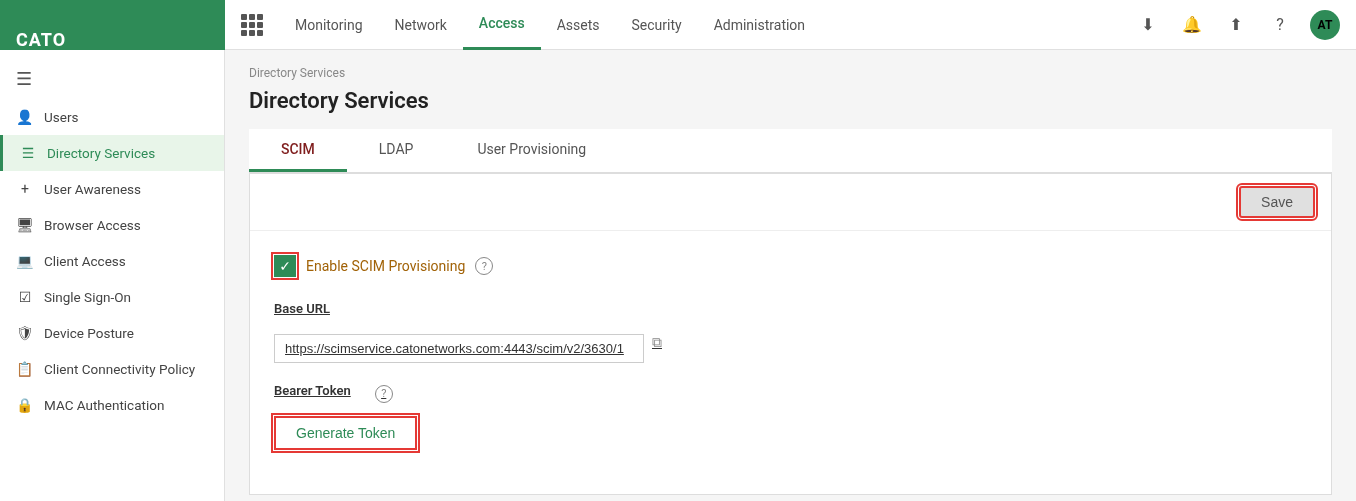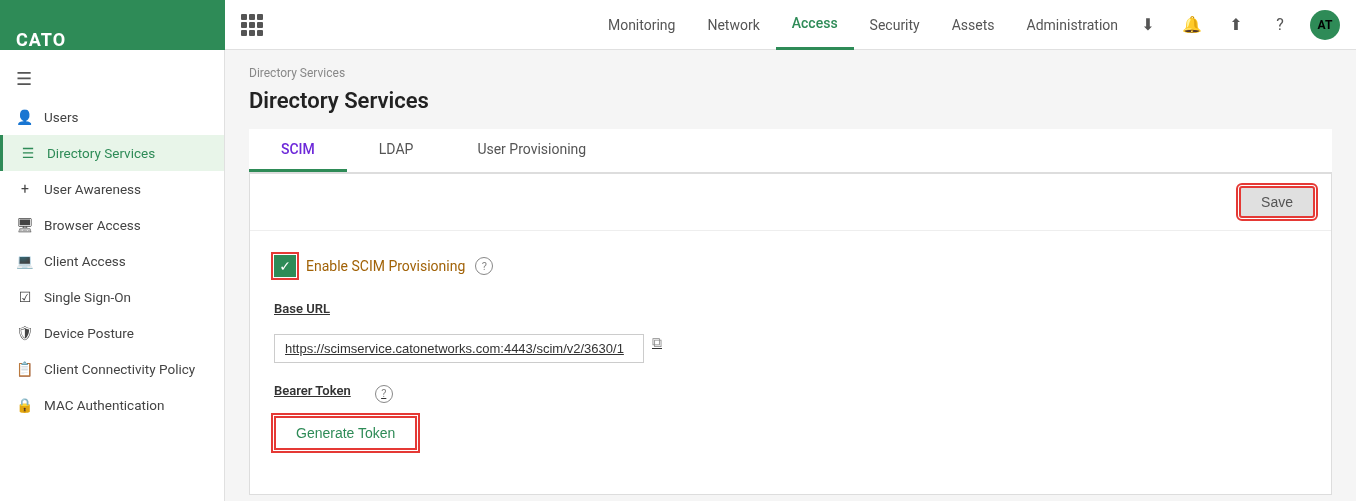--- a/index.html
+++ b/index.html
@@ -35,7 +35,6 @@
       align-items: center;
       margin-left: 8px;
       flex: 1;
-      justify-content: flex-end;
     }
     .nav-link {
       padding: 0 16px;

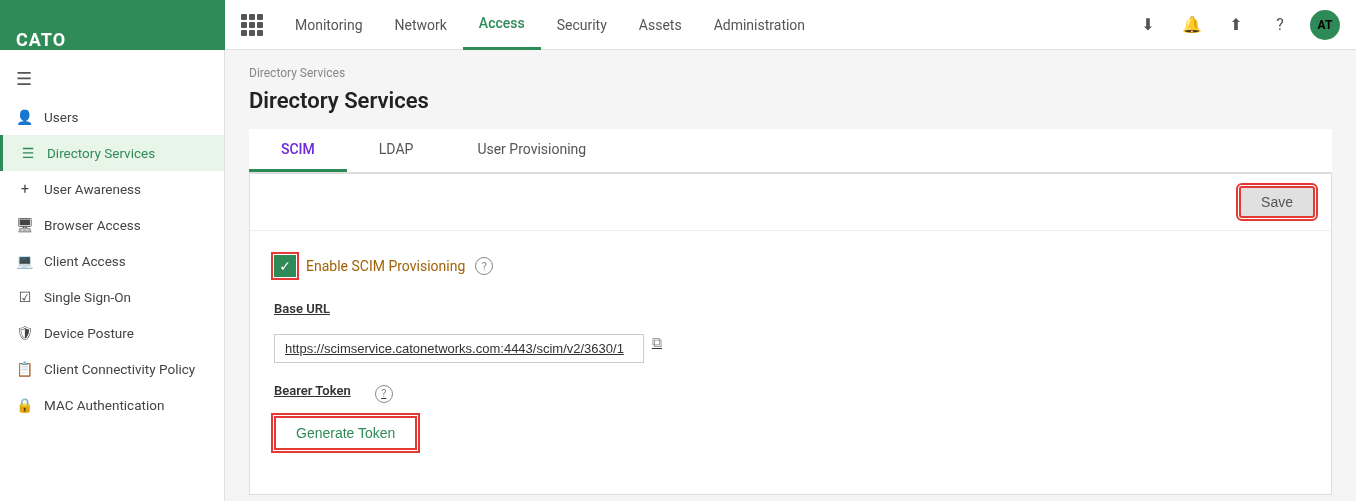--- a/index.html
+++ b/index.html
@@ -320,8 +320,8 @@
     <a class="nav-link">Monitoring</a>
     <a class="nav-link">Network</a>
     <a class="nav-link active">Access</a>
+    <a class="nav-link">Assets</a>
     <a class="nav-link">Security</a>
-    <a class="nav-link">Assets</a>
     <a class="nav-link">Administration</a>
   </div>
 

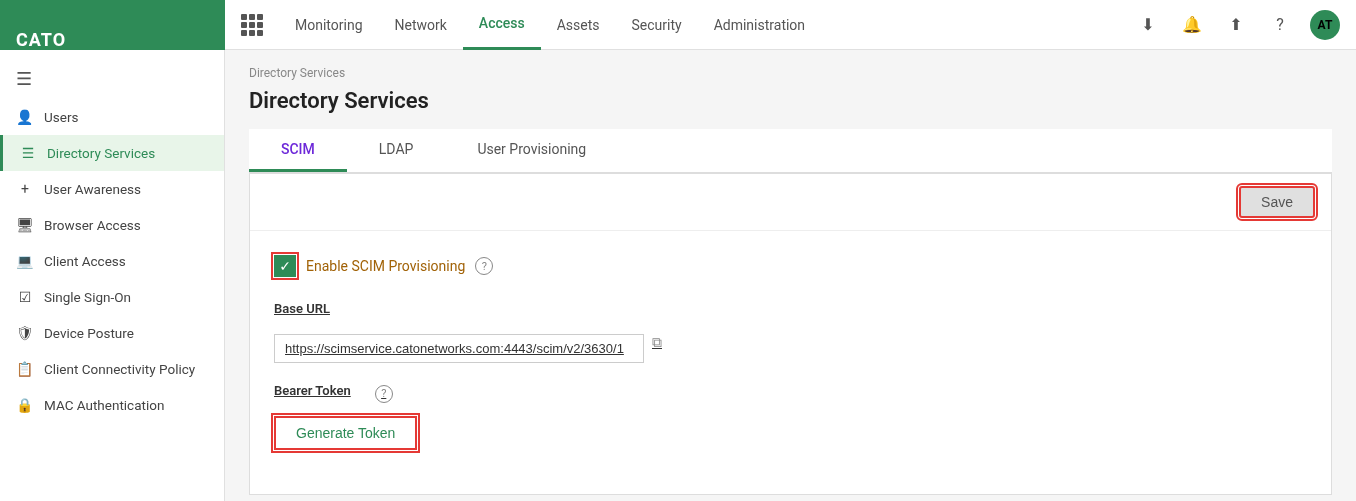--- a/index.html
+++ b/index.html
@@ -170,7 +170,7 @@
       border-bottom: 3px solid transparent;
     }
     .tab.active {
-      color: #6d28d9;
+      color: #7f1d1d;
       border-bottom: 3px solid #2e8b57;
       font-weight: 500;
     }

